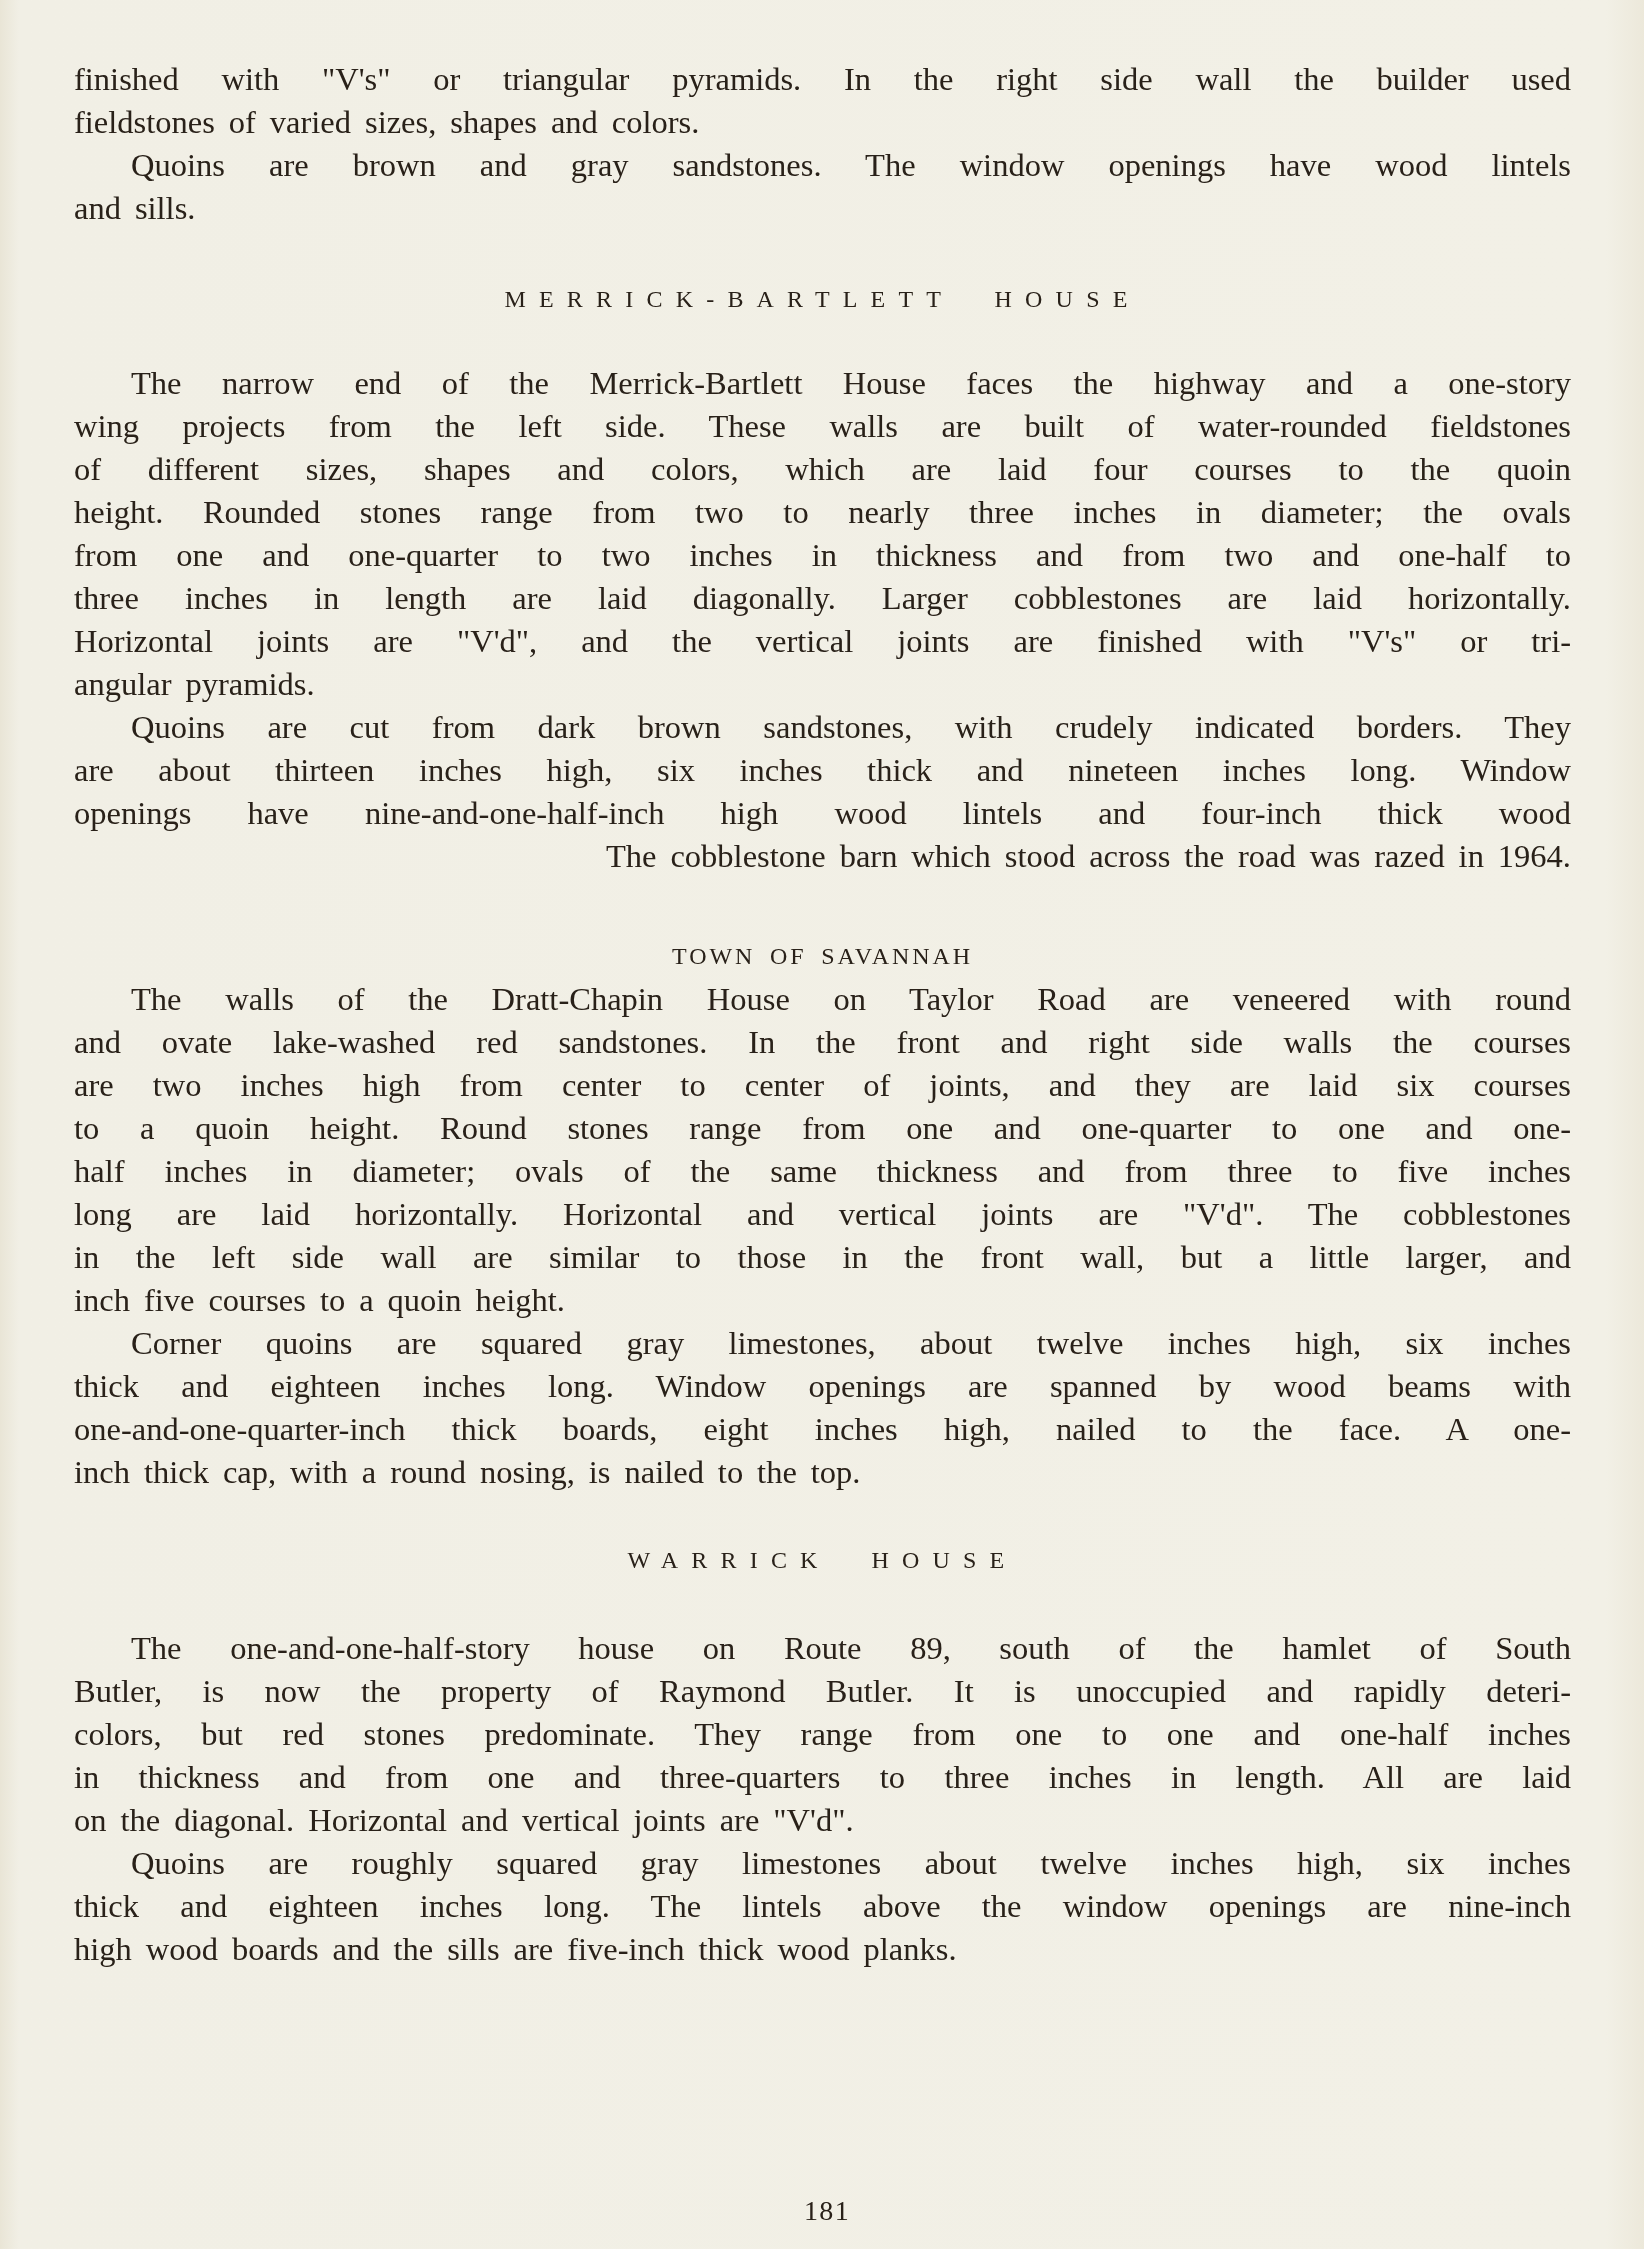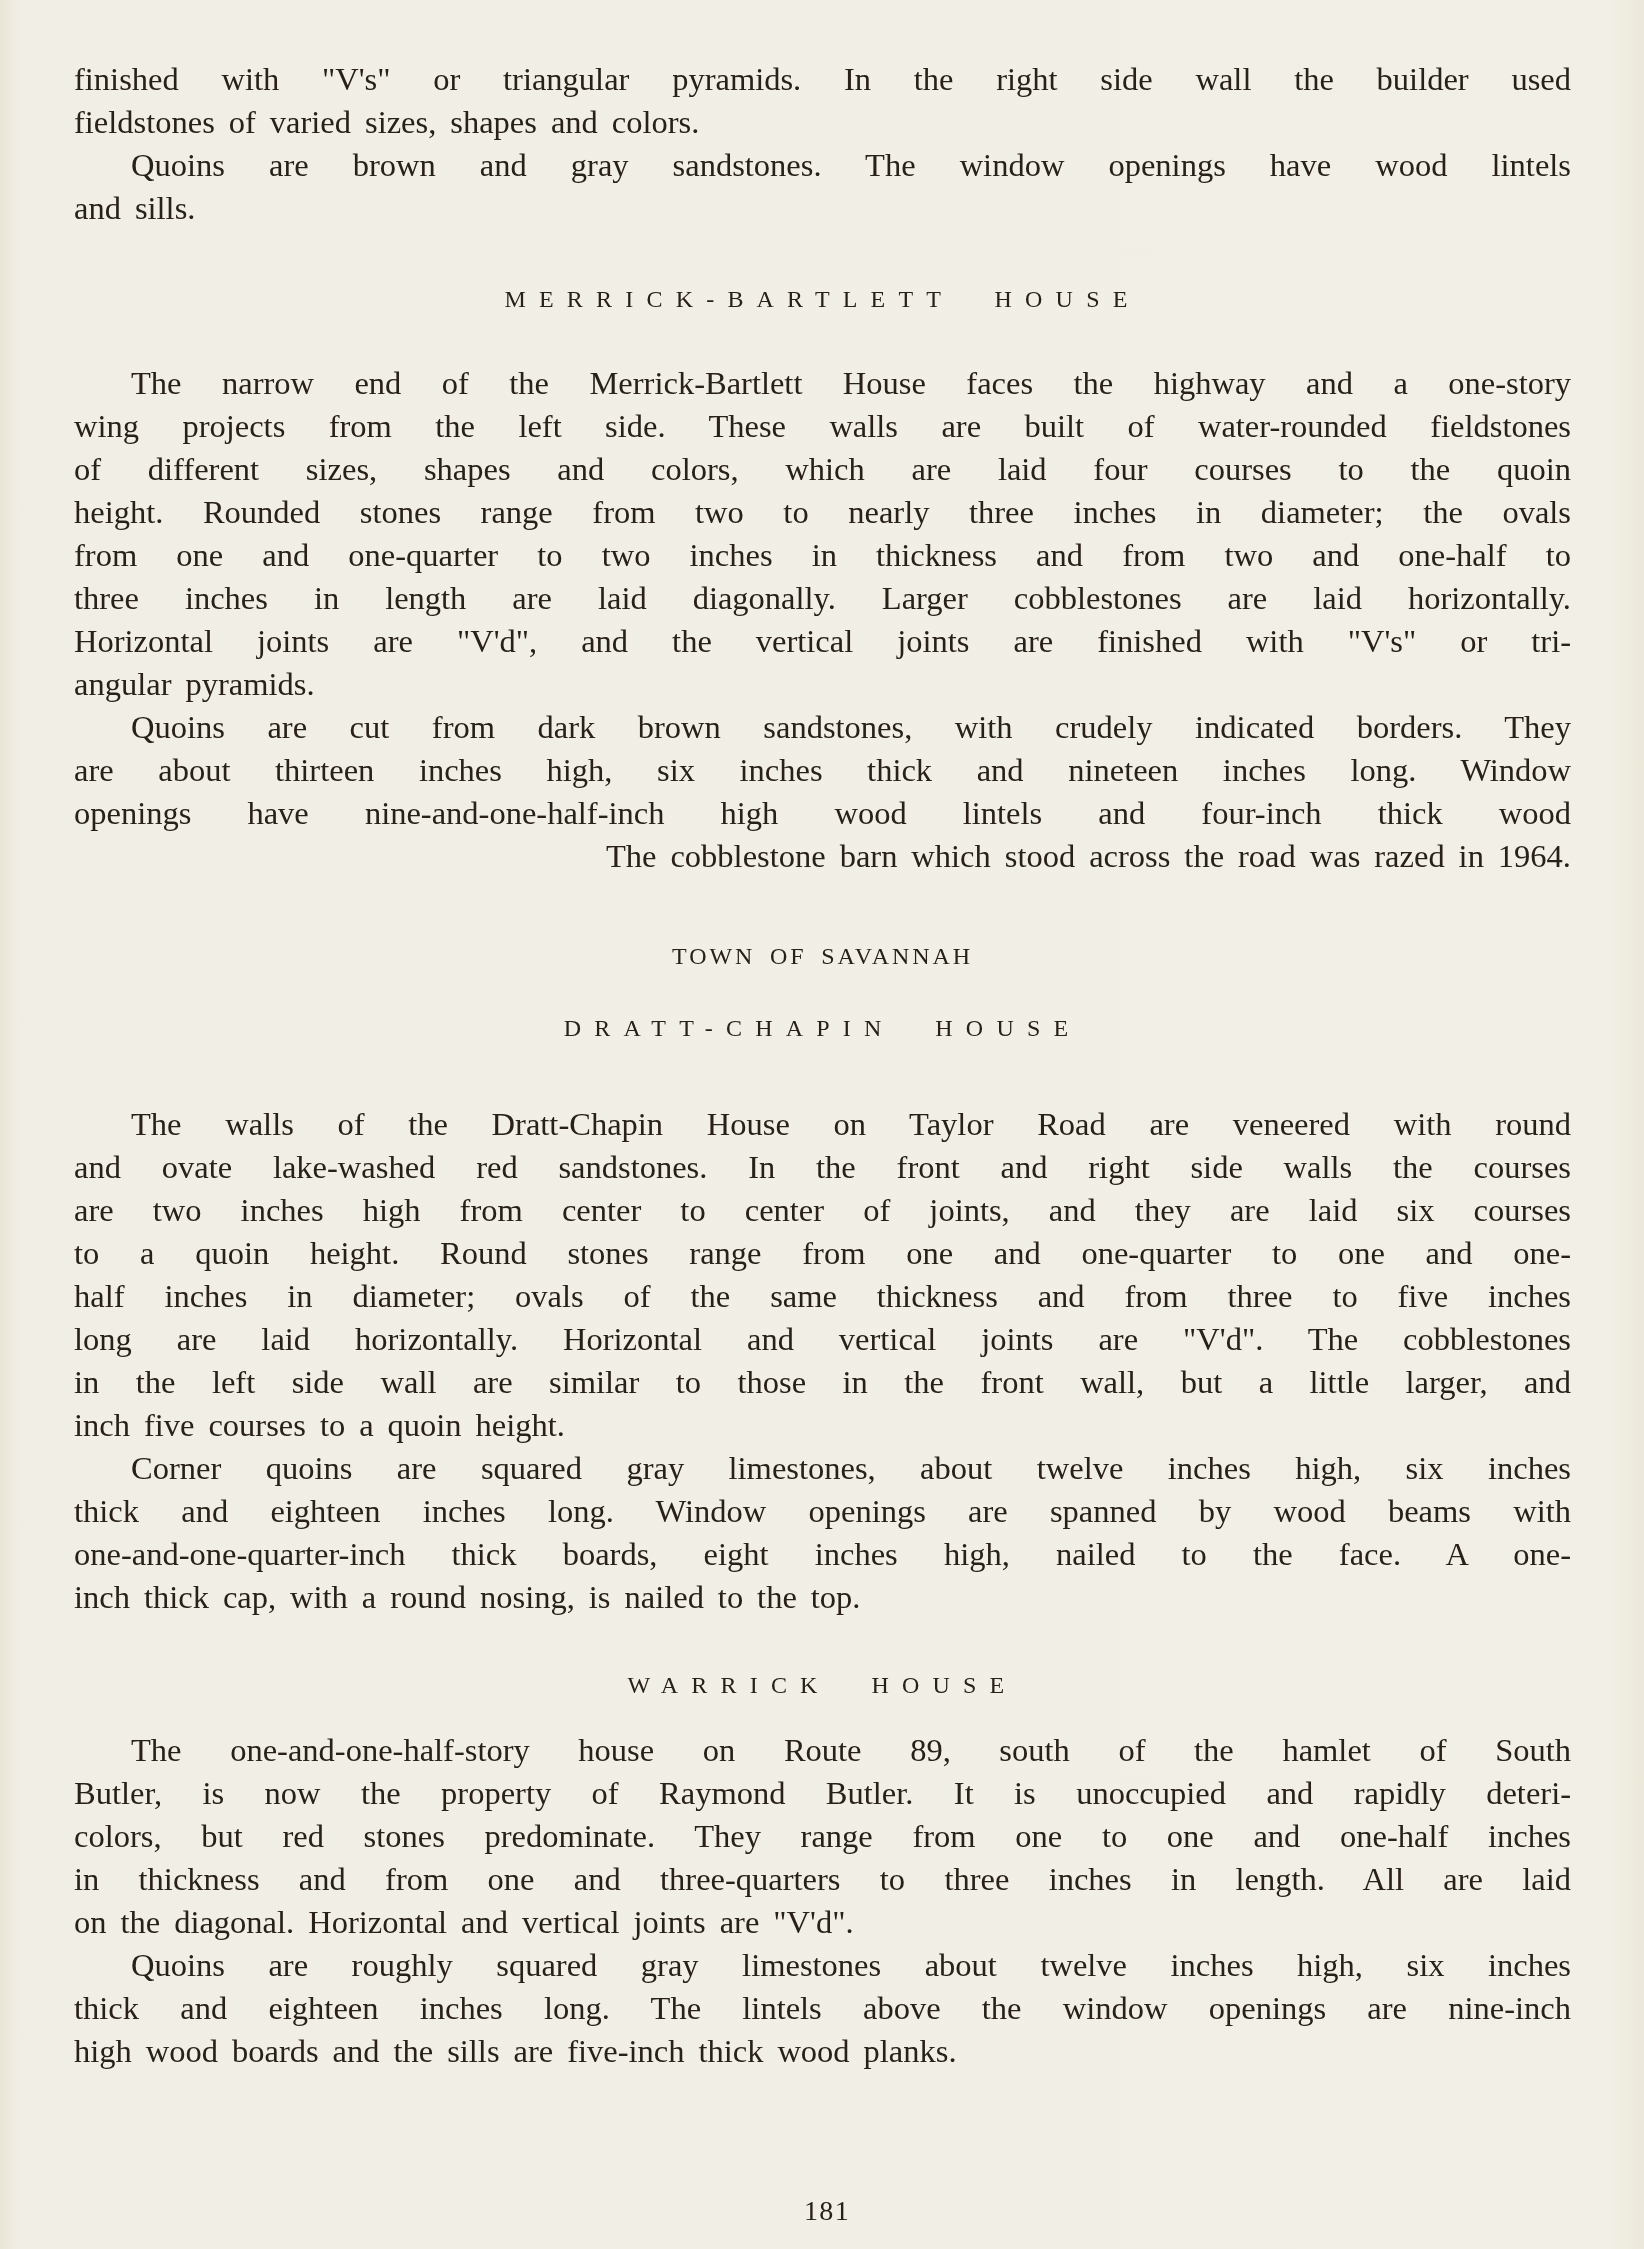--- a/index.html
+++ b/index.html
@@ -90,7 +90,6 @@
         <span class="line last">The cobblestone barn which stood across the road was razed in 1964.</span>
       </p>
       <h2 class="heading narrow town">TOWN OF SAVANNAH</h2>
-      <h2 class="heading wide dratt">DRATT-CHAPIN HOUSE</h2>
       <p class="para indent">
         <span class="line">The walls of the Dratt-Chapin House on Taylor Road are veneered with round</span>
         <span class="line">and ovate lake-washed red sandstones. In the front and right side walls the courses</span>

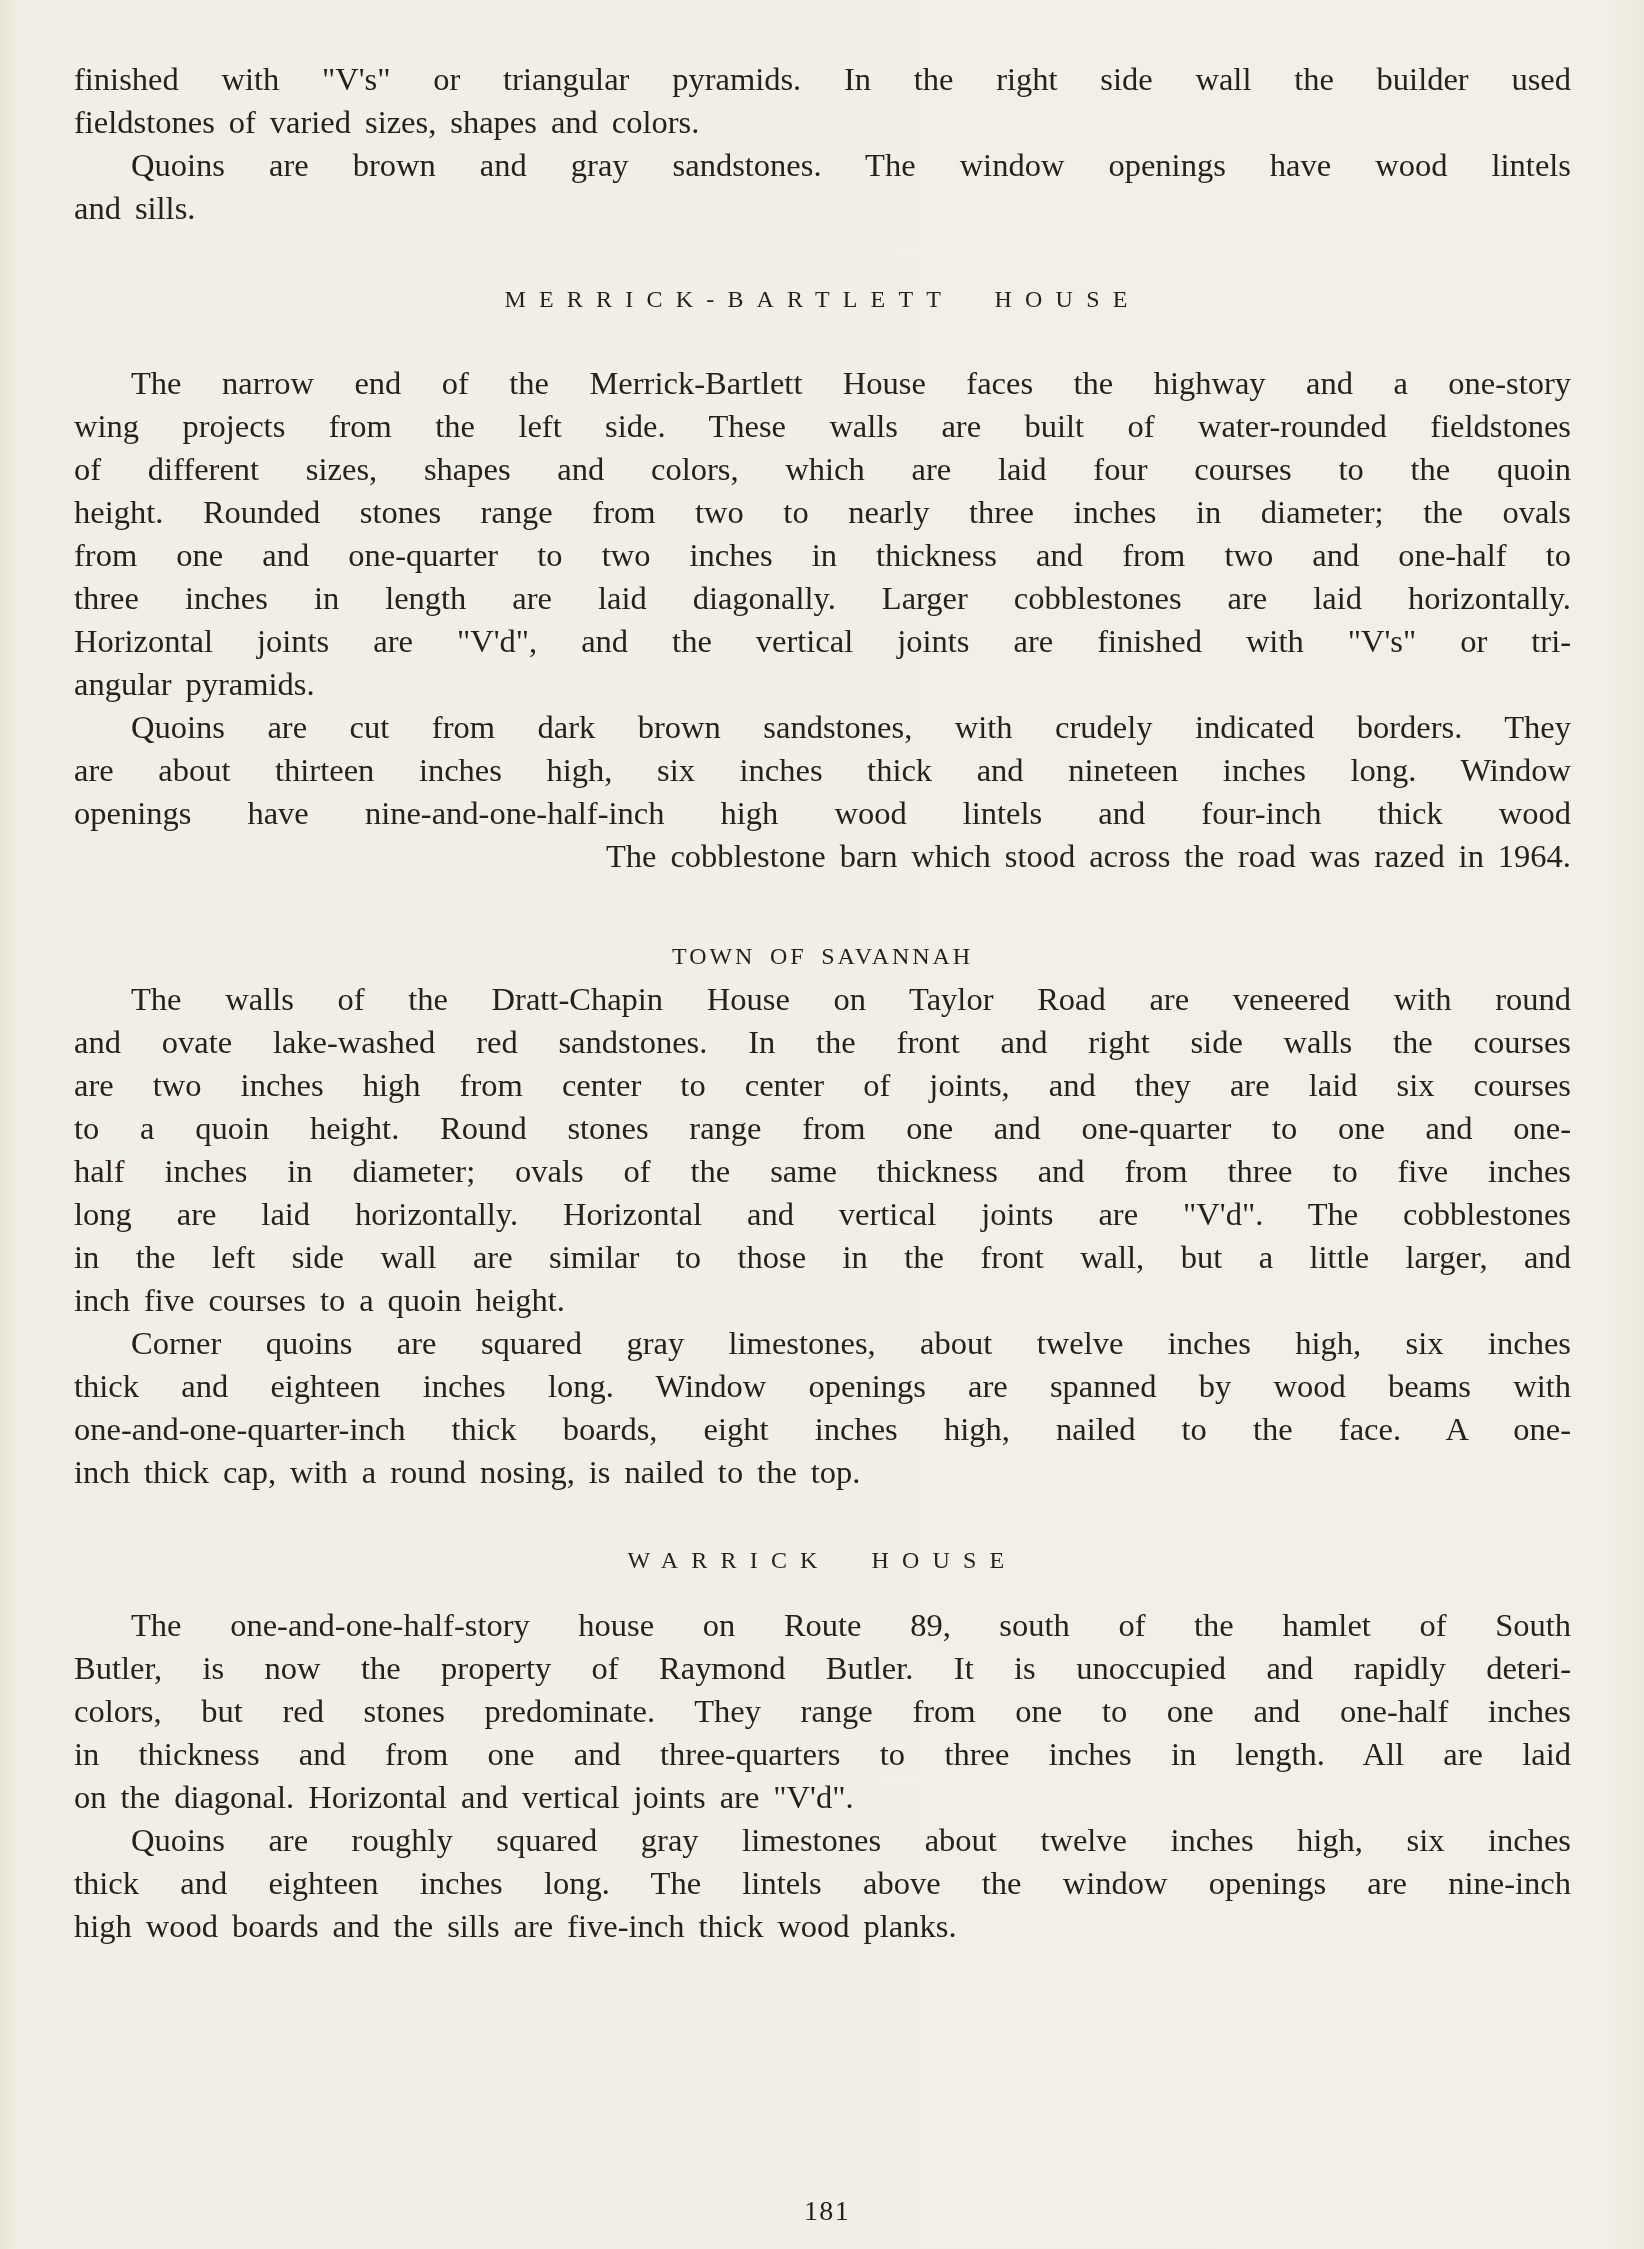--- a/index.html
+++ b/index.html
@@ -46,7 +46,7 @@
   .heading.merrick { margin: 48px 0 41px 0; }
   .heading.town    { margin: 57px 0 0 0; }
   .heading.dratt   { margin: 29px 0 53px 0; }
-  .heading.warrick { margin: 45px 0 22px 0; }
+  .heading.warrick { margin: 45px 0 45px 0; }
   .page-number {
     position: absolute;
     left: 9px; right: 0;

